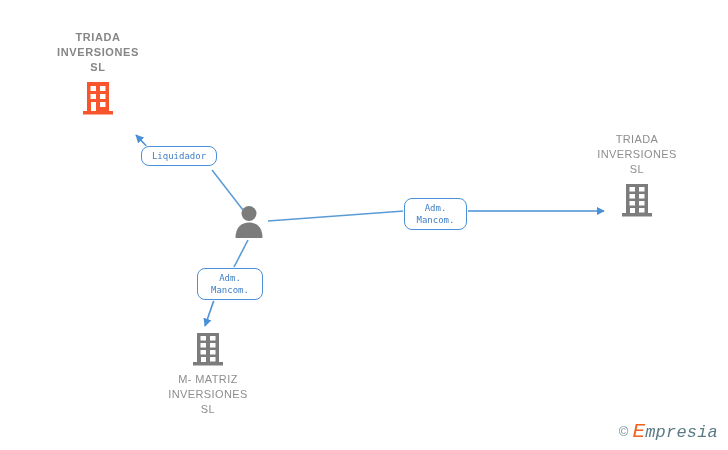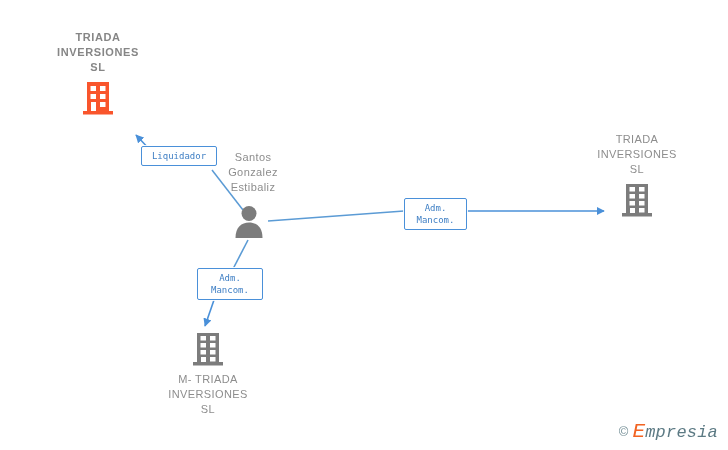--- a/index.html
+++ b/index.html
@@ -57,7 +57,7 @@
     position: absolute;
     box-sizing: border-box;
     border: 1px solid #4a90d9;
-    border-radius: 2px;
+    border-radius: 8px;
     background: #ffffff;
     color: #3f7fc4;
     font-family: "DejaVu Sans Mono", monospace;

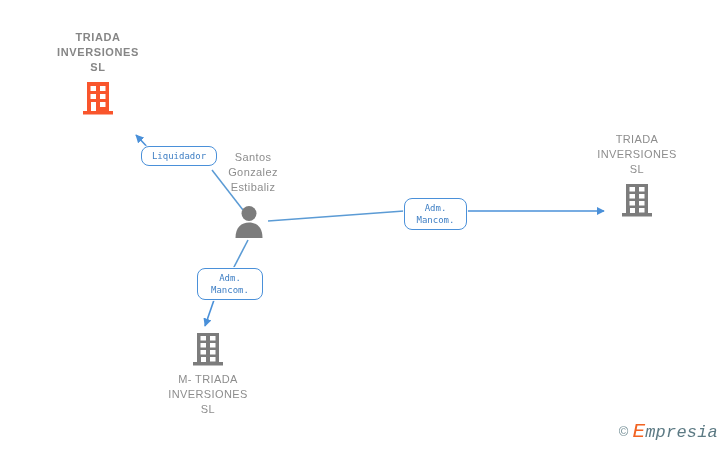--- a/index.html
+++ b/index.html
@@ -145,11 +145,6 @@
       <circle cx="17" cy="9.5" r="7.5" fill="#7c7c7c"></circle>
       <path d="M 3.5 34 C 3.5 23 9.5 18.5 17 18.5 C 24.5 18.5 30.5 23 30.5 34 Z" fill="#7c7c7c"></path>
     </svg>
-  </div>
-  <div class="node" style="left:214px; top:150px; width:78px;">
-    <div class="node-caption plain">Santos
-Gonzalez
-Estibaliz</div>
   </div>
 
   <div class="node" style="left:572px; top:132px; width:130px;">

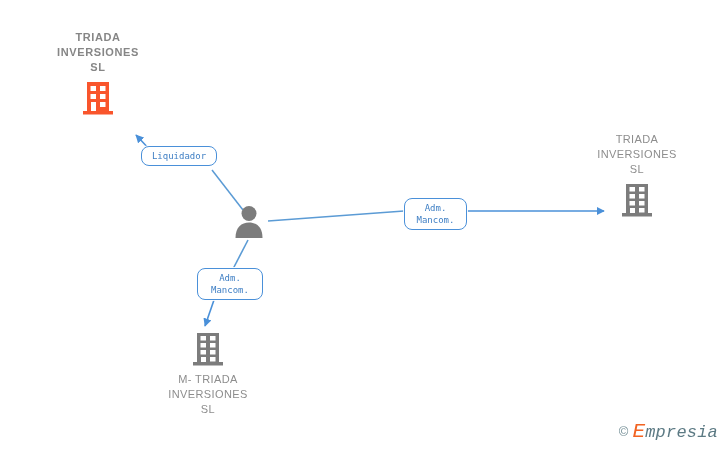--- a/index.html
+++ b/index.html
@@ -178,7 +178,7 @@
       <rect x="17" y="25" width="5.5" height="4.5" fill="#ffffff"></rect>
       <rect x="8" y="25" width="5" height="5" fill="#ffffff"></rect>
     </svg>
-    <div class="node-caption plain" style="margin-top:6px;">M- TRIADA
+    <div class="node-caption plain" style="margin-top:6px;">M- MATRIZ
 INVERSIONES
 SL</div>
   </div>

